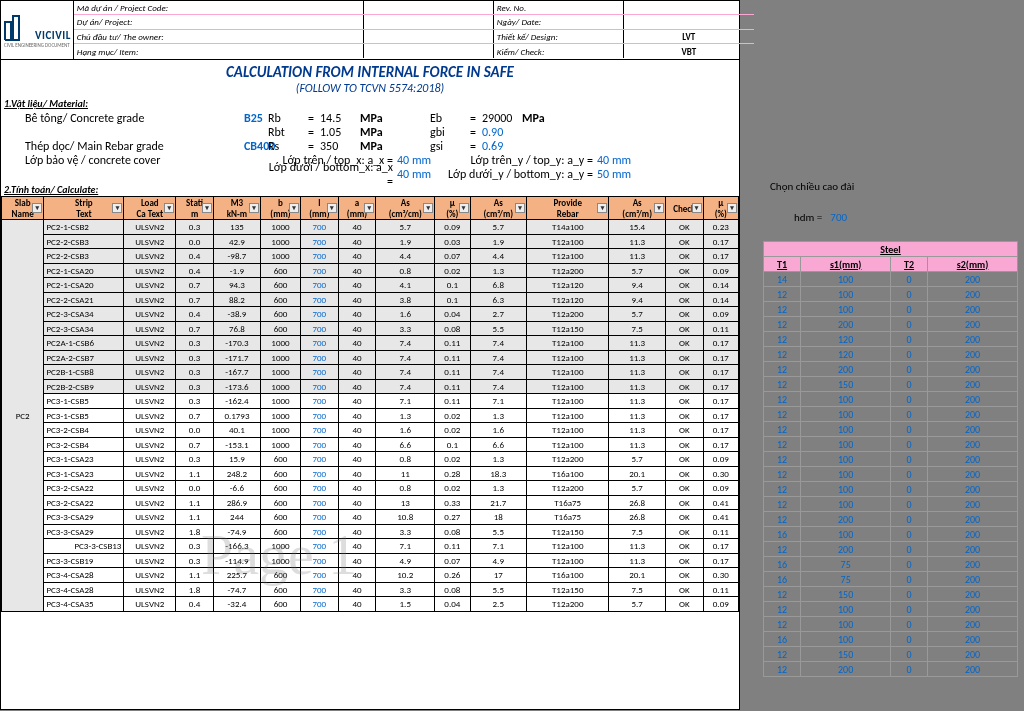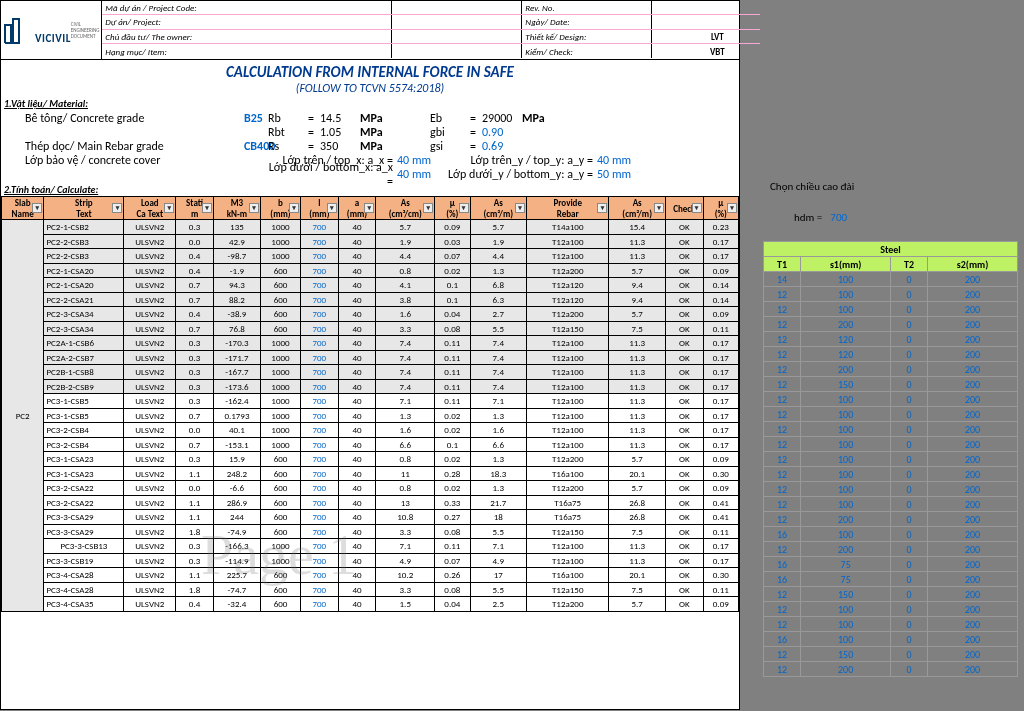--- a/index.html
+++ b/index.html
@@ -6,7 +6,7 @@
   body { font-family: "Calibri", Arial, sans-serif; font-size: 11px; background: #808080; width: 1024px; height: 711px; overflow: hidden; position: relative; }
   .sheet { background: #fff; border: 1px solid #000; width: 740px; height: 710px; position: absolute; left: 0; top: 0; }
   .hdr { display: flex; border-bottom: 1px solid #000; }
-  .logo { width: 120px; height: 58px; border-right: 1px solid #000; display:flex; align-items:center; justify-content:center; padding:2px; }
+  .logo { width: 120px; height: 58px; border-right: 1px solid #000; display:flex; align-items:center; justify-content:center; flex-direction:column; padding:2px; }
   .logo svg { width: 30px; height: 30px; }
   .logo-txt { font-weight: bold; font-size:11px; color:#003a6a; letter-spacing:0.5px; }
   .logo-sub { font-size:5px; color:#666; }

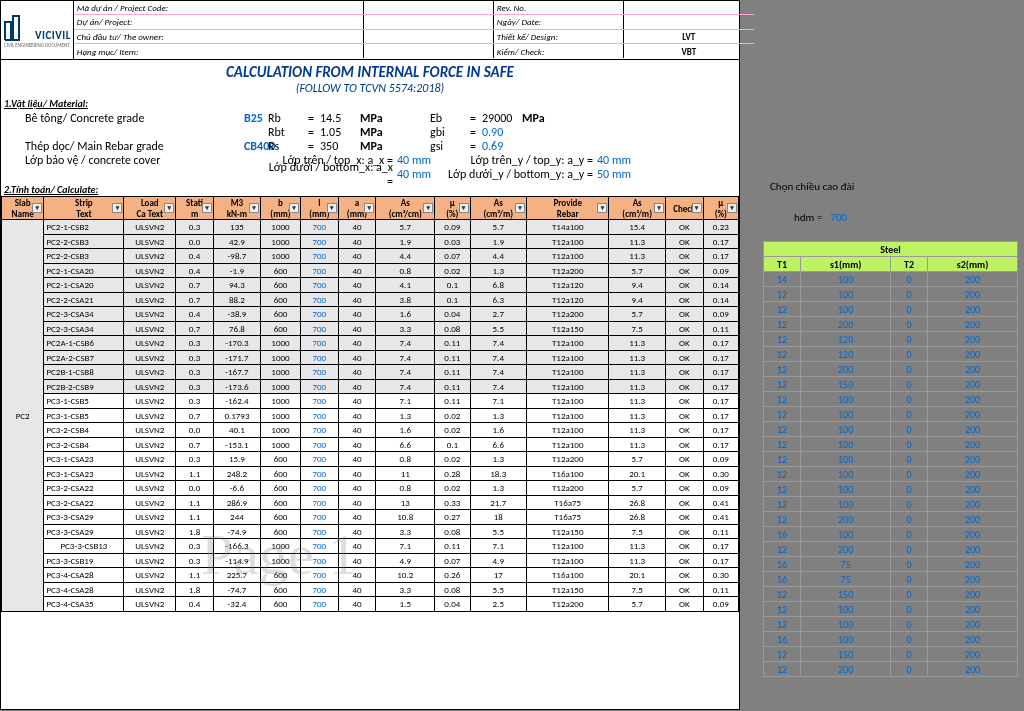--- a/index.html
+++ b/index.html
@@ -43,7 +43,7 @@
   .side-txt .hdm .v { color:#0066cc; margin-left:8px; }
   table.steel { border-collapse:collapse; width:255px; font-size:10px; margin-top:14px; margin-left:3px; }
   table.steel th, table.steel td { border:1px solid #999; text-align:center; height:15px; padding:0 2px; }
-  table.steel th { font-weight:bold; background:#bef264; }
+  table.steel th { font-weight:bold; background:#f9a8d4;text-decoration:underline; }
   table.steel td { color:#0066cc; background:#808080; }
   tbody tr.band td { background: #e7e7e7; }
   tbody tr.noband td { background: #fff; }

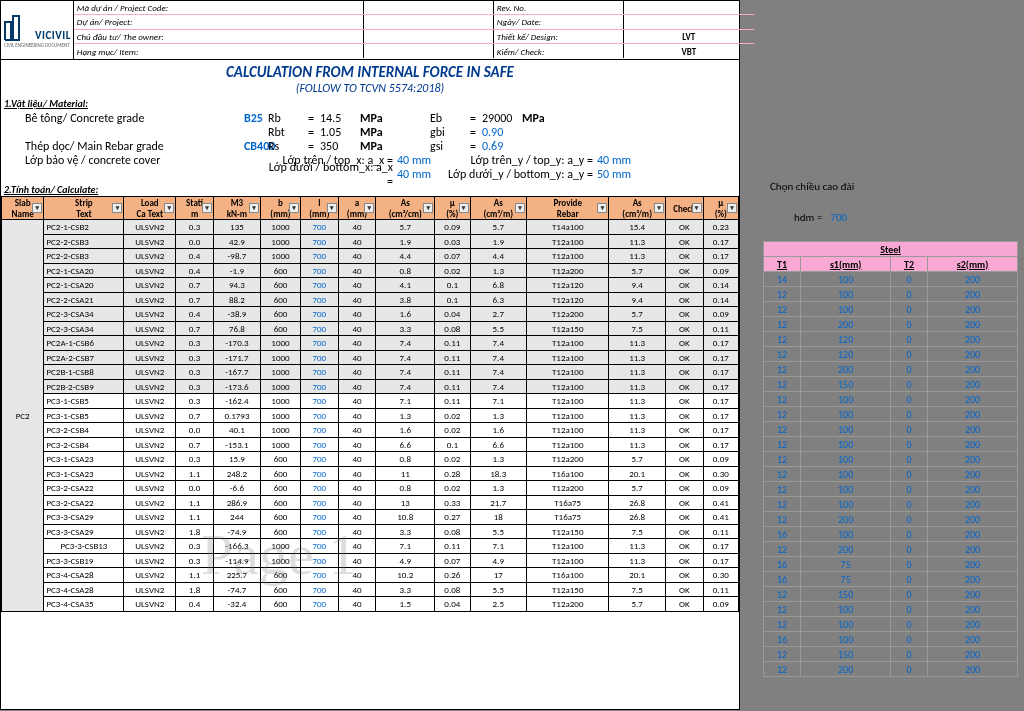--- a/index.html
+++ b/index.html
@@ -529,7 +529,7 @@
           <td>0.11</td>
         </tr>
         <tr class="noband">
-          <td style="text-align: center;">PC3-3-CSB13</td>
+          <td style="text-align: right;">PC3-3-CSB13</td>
           <td>ULSVN2</td>
           <td>0.3</td>
           <td>-166.3</td>

